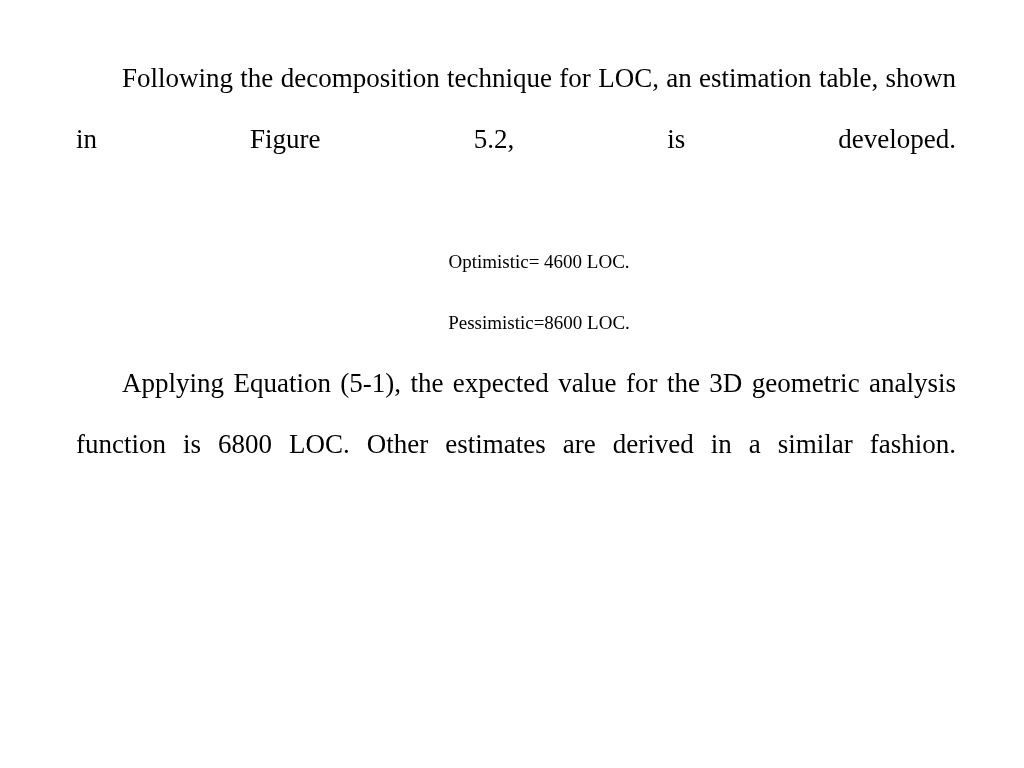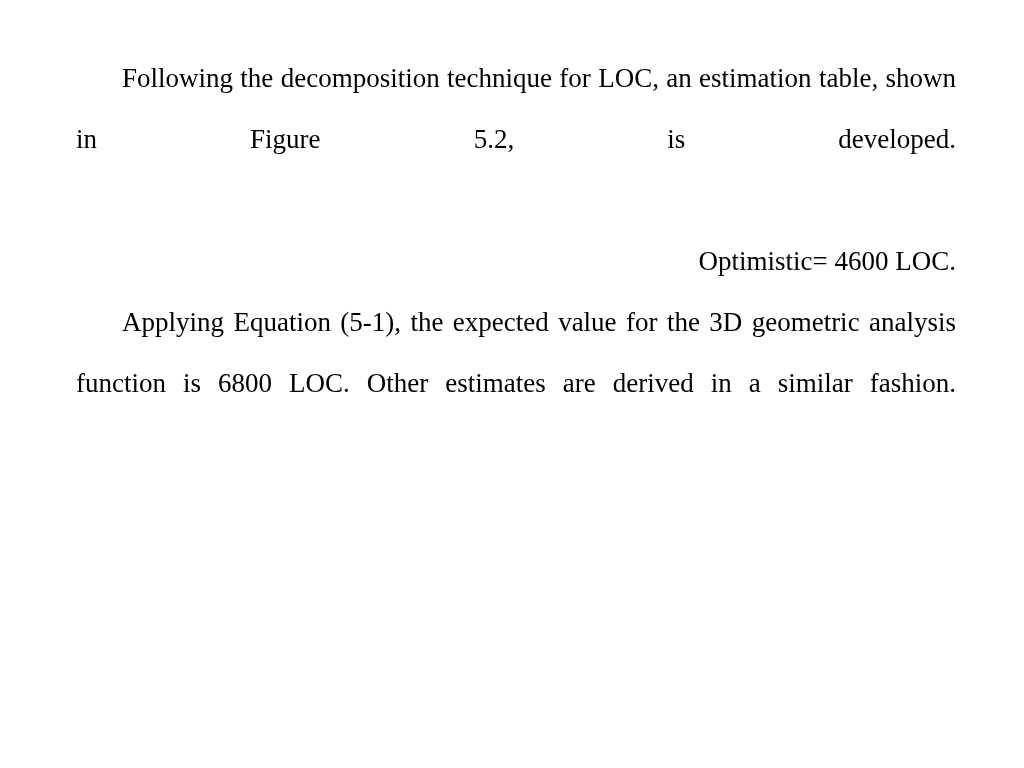--- a/index.html
+++ b/index.html
@@ -53,9 +53,9 @@
 
   .estimate-line {
     margin: 0;
-    font-size: 27px;
+    font-size: 19px;
     line-height: 61px;
-    text-align: right;
+    text-align: center;
     text-indent: 46px;
     white-space: pre;
     color: #000000;

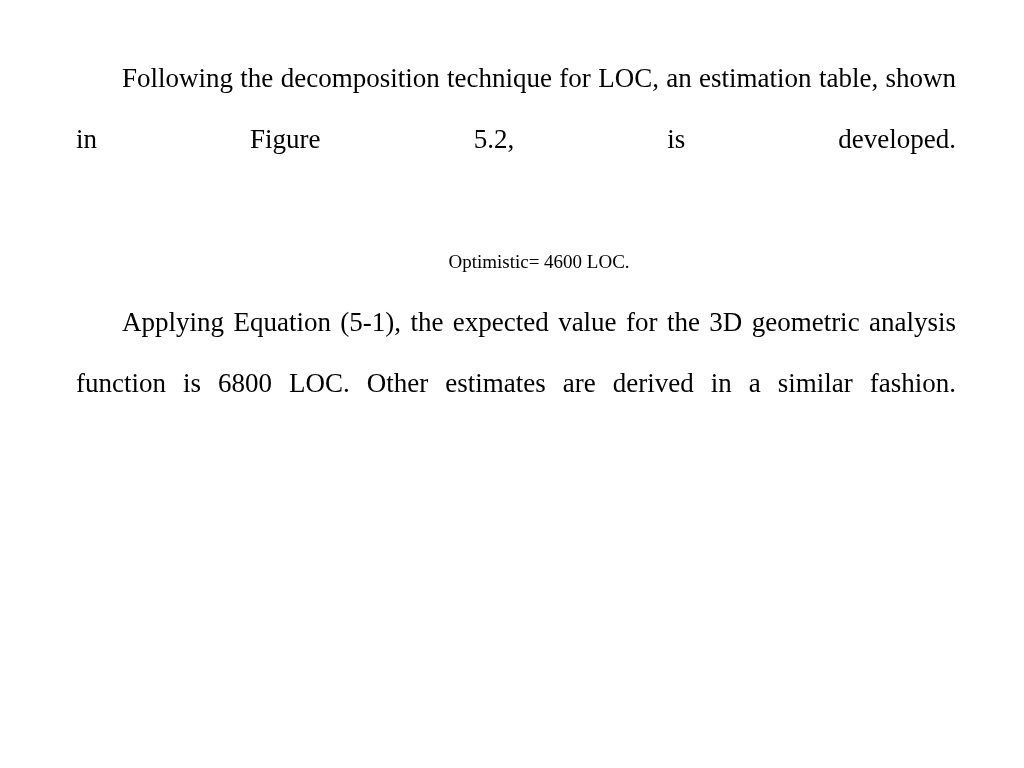--- a/index.html
+++ b/index.html
@@ -73,6 +73,7 @@
     <p class="estimate-line">Optimistic= 4600 LOC.</p>
 
 
+    <p class="estimate-line">Pessimistic=8600 LOC.</p>
 
     <p class="para">Applying Equation (5-1), the expected value for the 3D geometric analysis function is 6800 LOC. Other estimates are derived in a similar fashion.</p>
 

